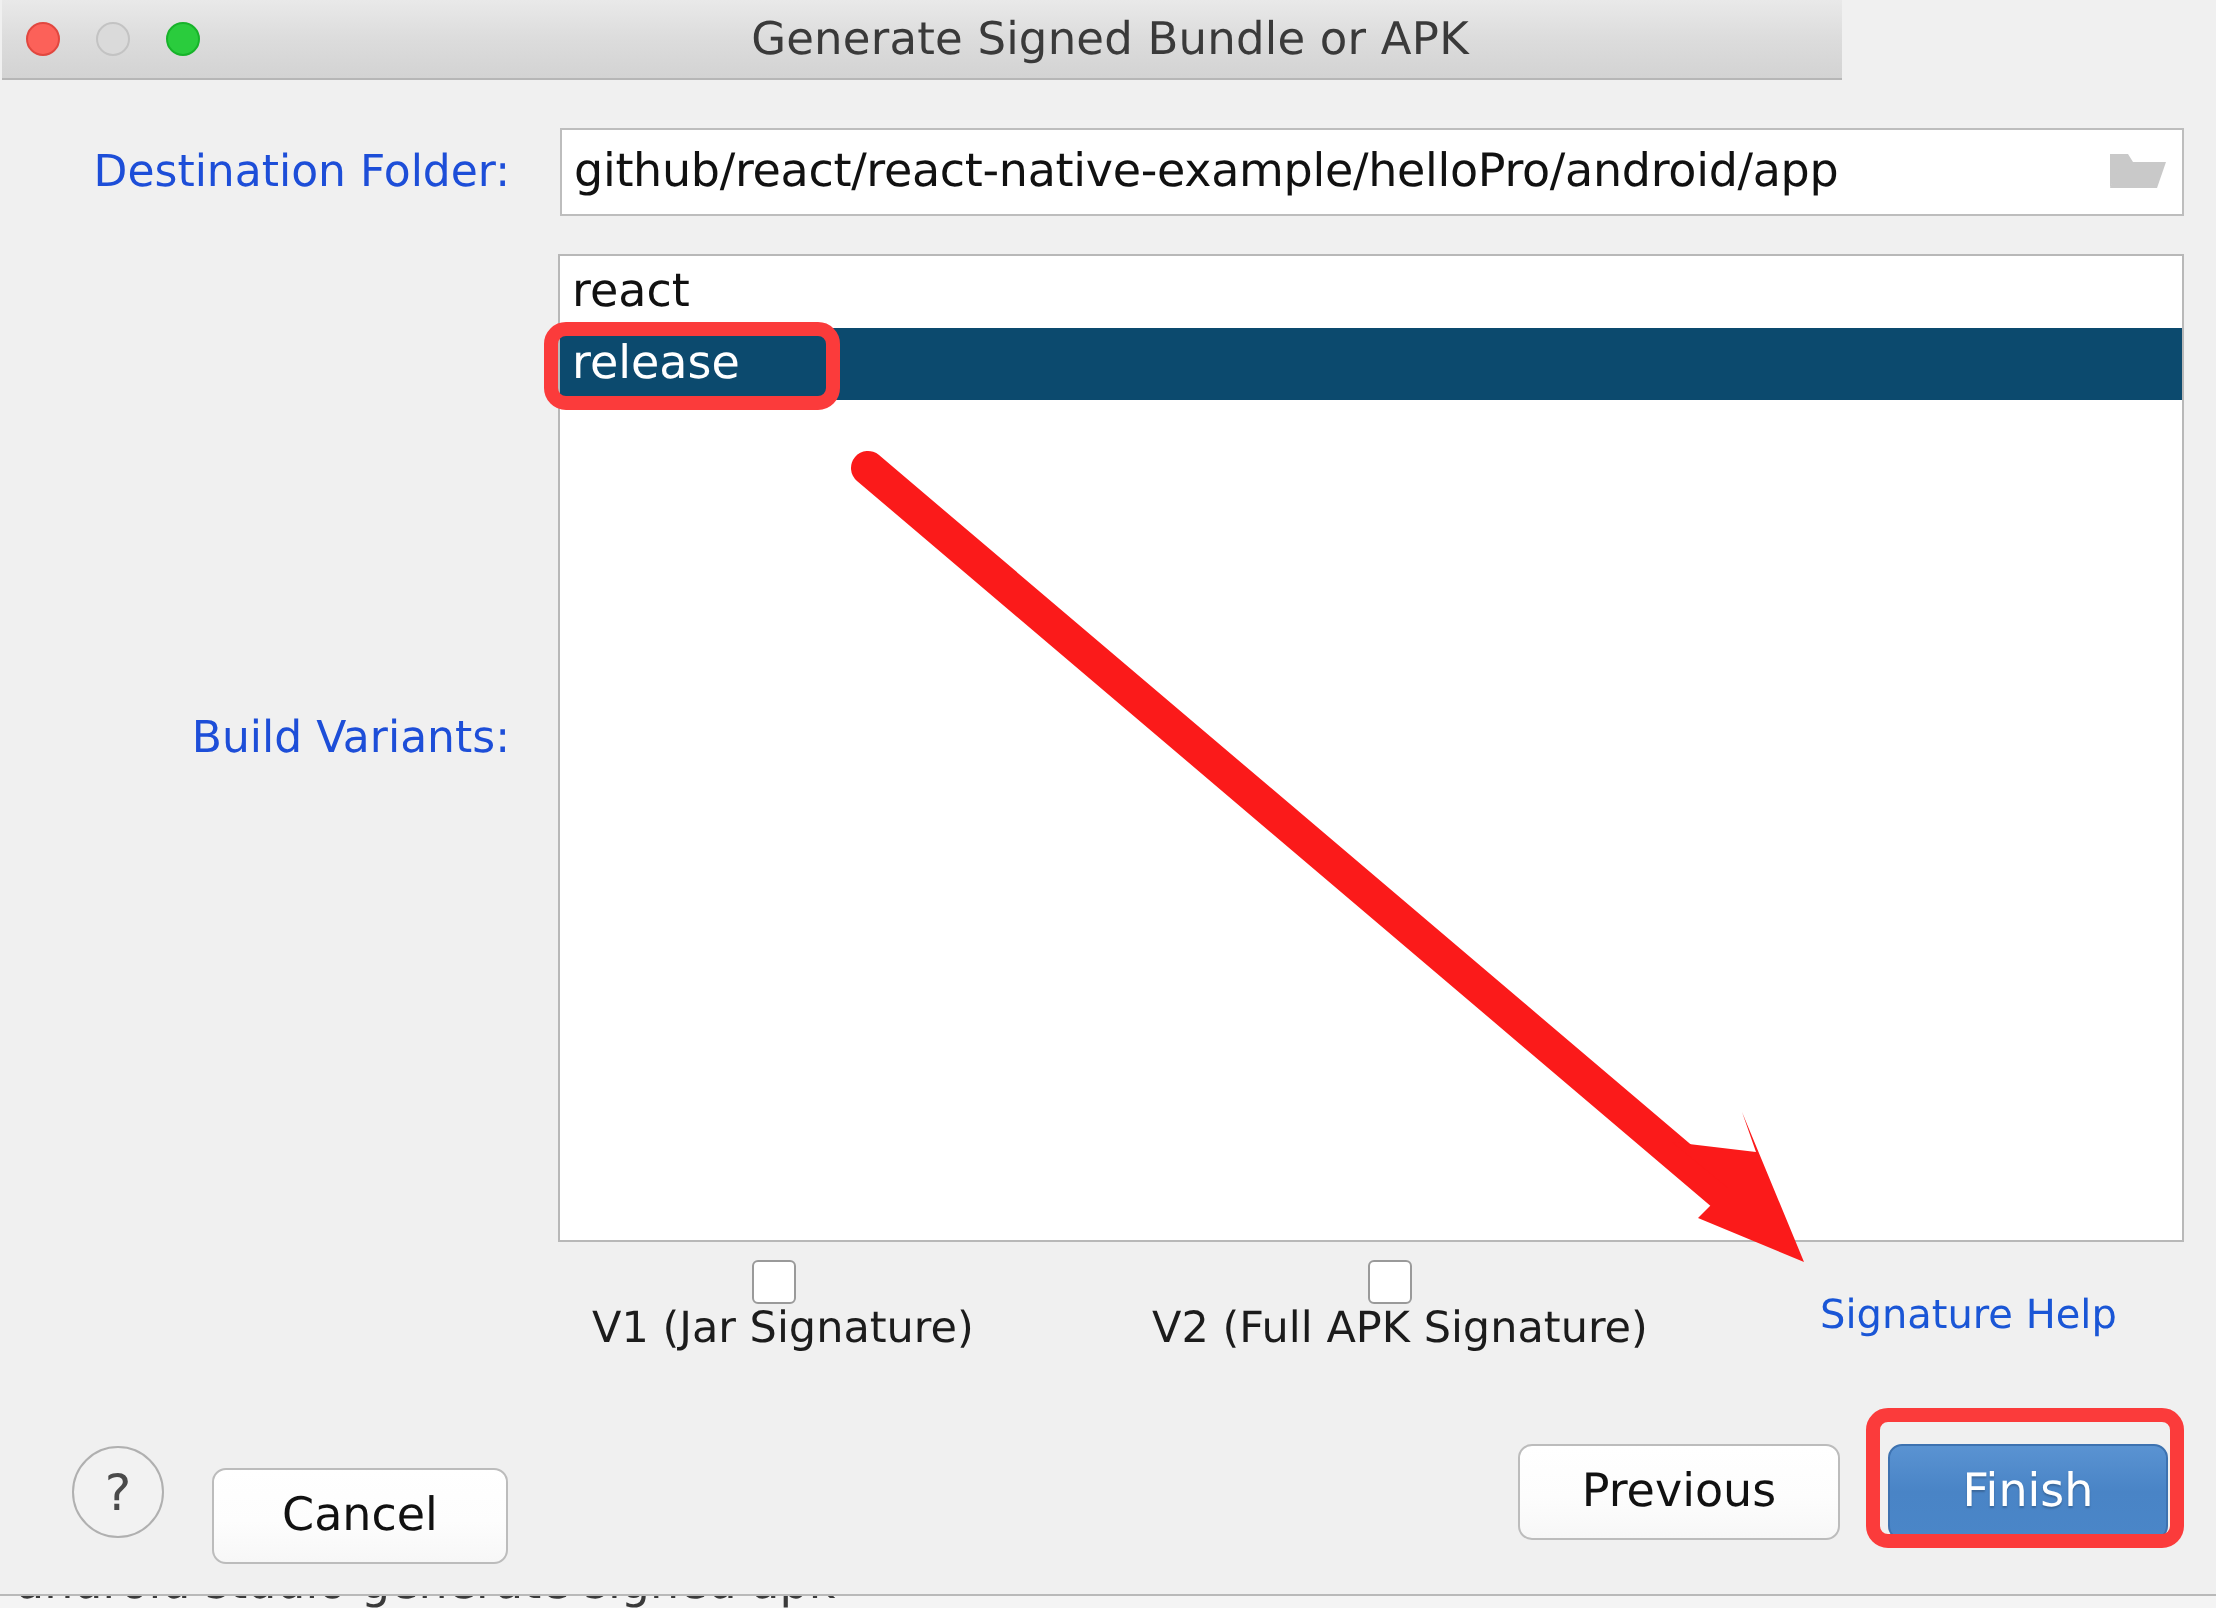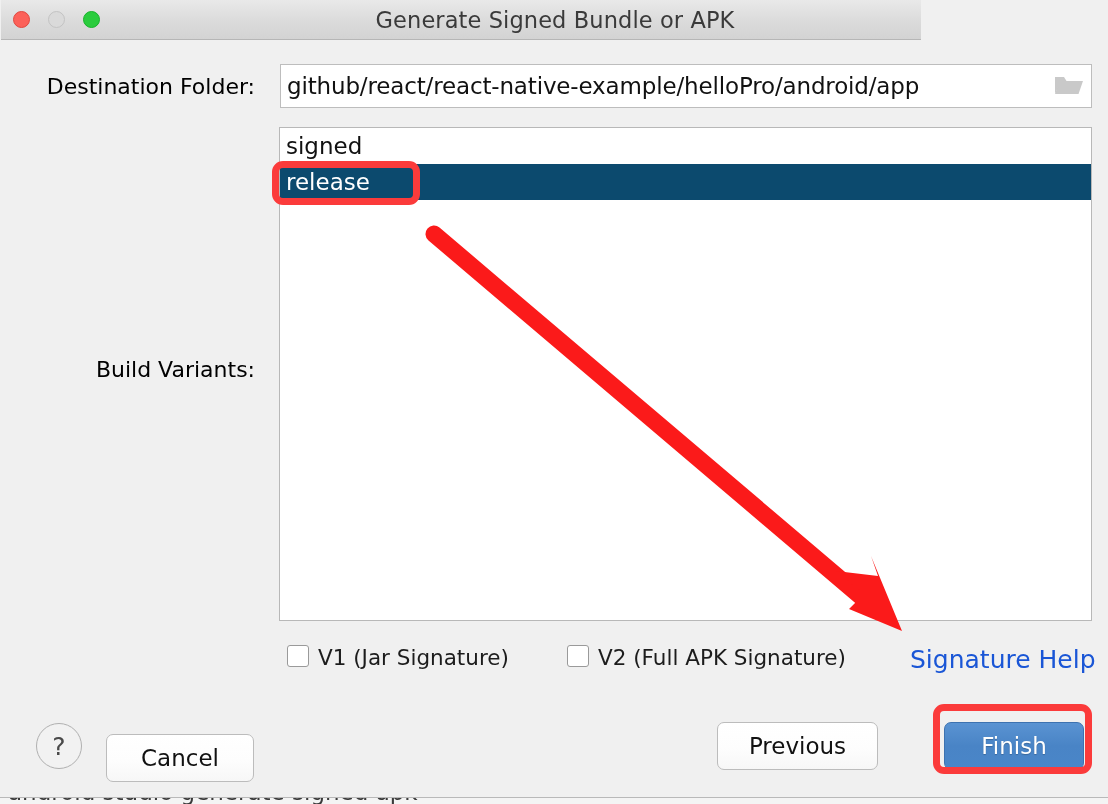--- a/index.html
+++ b/index.html
@@ -63,7 +63,7 @@
     position: absolute;
     text-align: right;
     font-size: 22px;
-    color: #000000;
+    color: #1d4ed8;
     font-family: "DejaVu Sans", sans-serif;
     white-space: nowrap;
   }

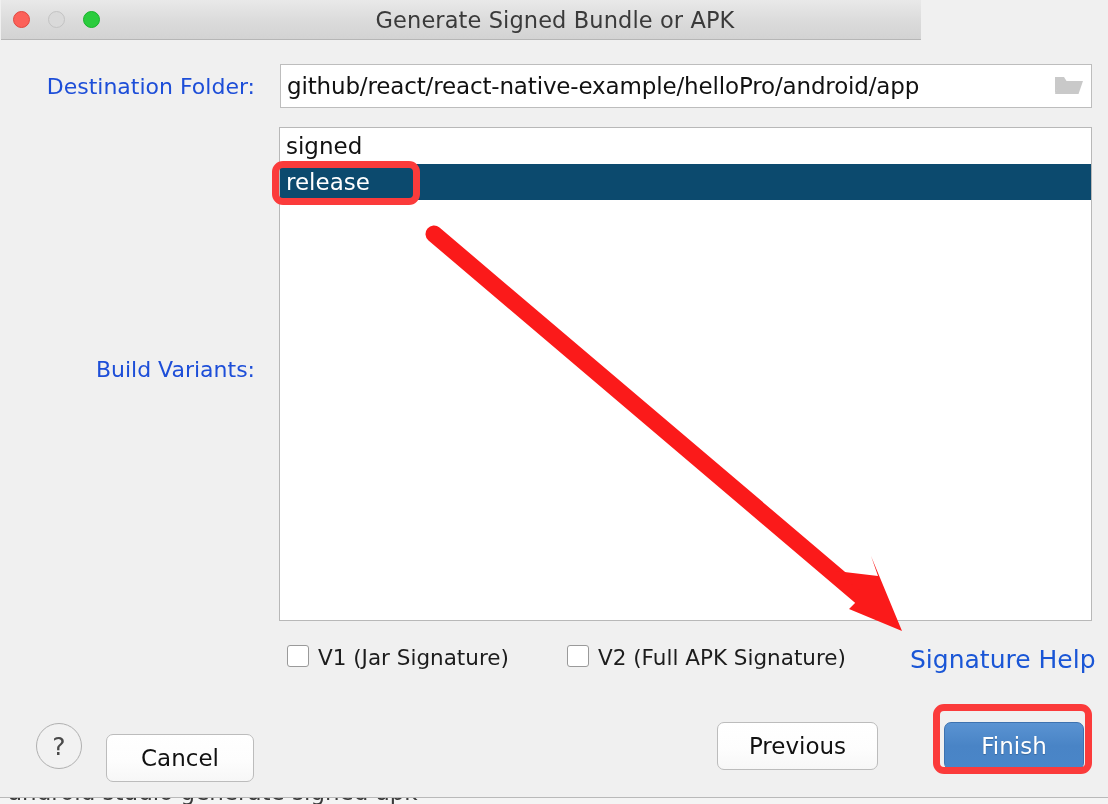--- a/index.html
+++ b/index.html
@@ -267,7 +267,7 @@
   <div class="field-label" id="variants-label">Build Variants:</div>
 
   <div class="list-box">
-    <div class="list-row">signed</div>
+    <div class="list-row">react</div>
     <div class="list-row selected">release</div>
   </div>
 

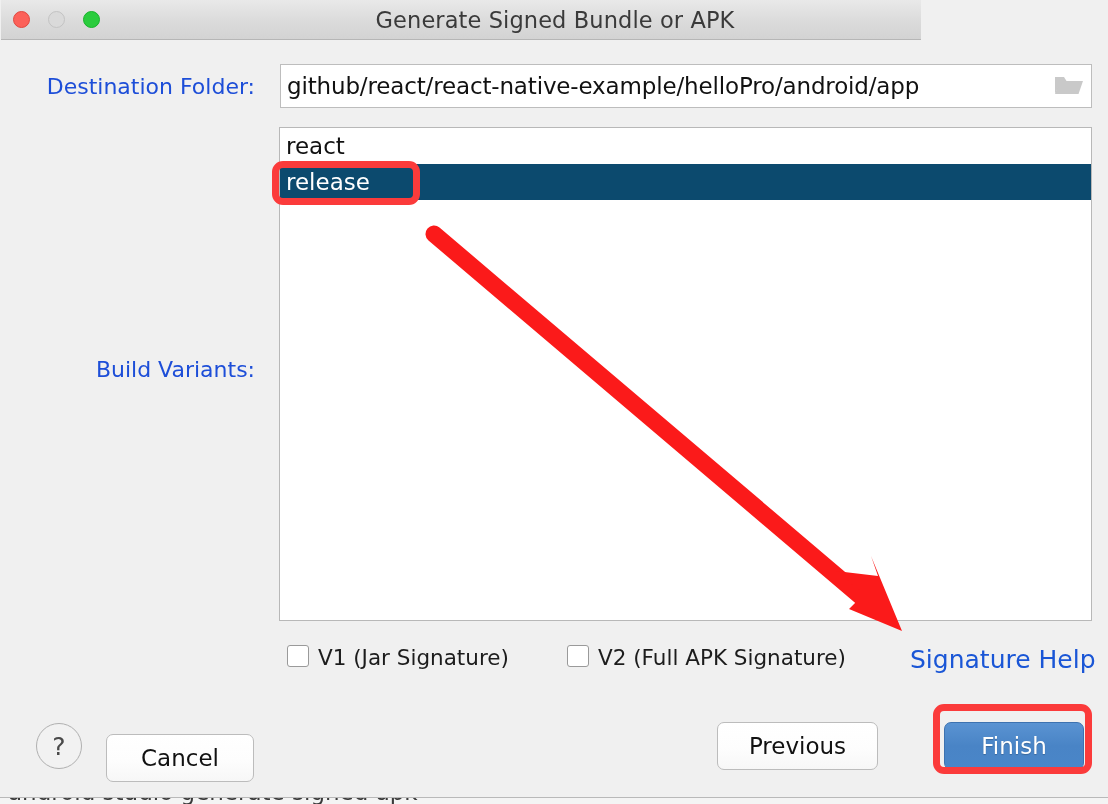--- a/index.html
+++ b/index.html
@@ -130,9 +130,11 @@
   
   .checkbox-item {
     position: absolute;
-    top: 645px;
-    display: flex;
-    white-space: nowrap;
+    top: 630px;
+    display: flex;
+    align-items: center;
+    white-space: nowrap;
+    flex-direction: column;
   }
   #cb-v1 { left: 287px; }
   #cb-v2 { left: 567px; }

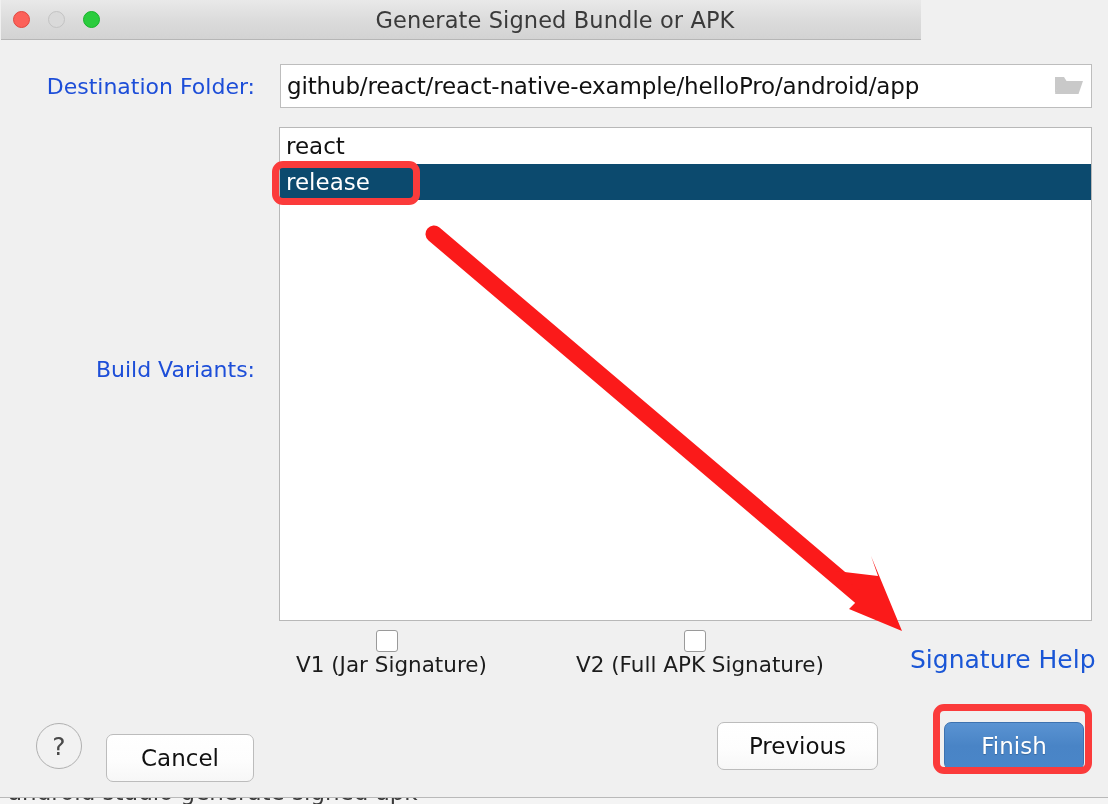--- a/index.html
+++ b/index.html
@@ -156,7 +156,7 @@
   .help-link {
     position: absolute;
     left: 910px; top: 645px;
-    font-size: 25px;
+    font-size: 20px;
     color: #1a56d6;
     white-space: nowrap;
     text-decoration: none;

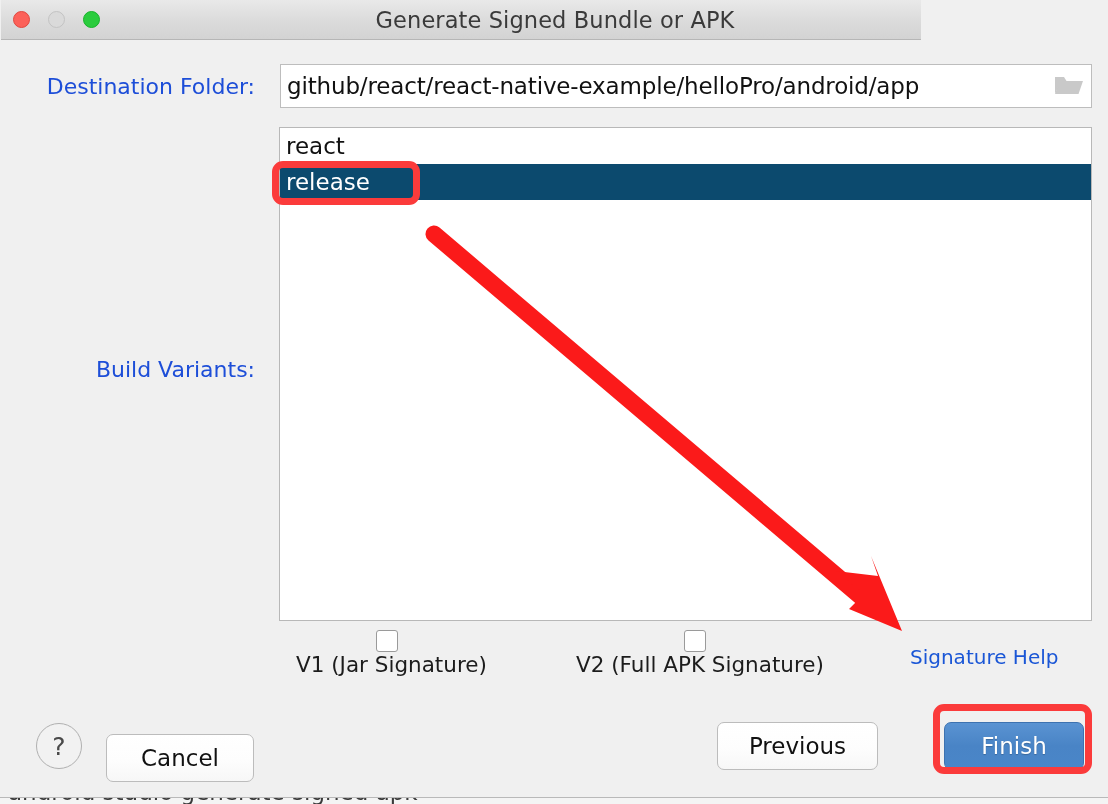--- a/index.html
+++ b/index.html
@@ -203,7 +203,7 @@
     text-shadow: 0 1px 1px rgba(0,0,0,0.22);
   }
   #btn-cancel   { left: 106px; top: 722px; width: 148px; margin-top: 12px; }
-  #btn-previous { left: 717px; top: 722px; width: 161px; }
+  #btn-previous { left: 759px; top: 722px; width: 161px; }
   #btn-finish   { left: 944px; top: 722px; width: 140px; }
 
   

